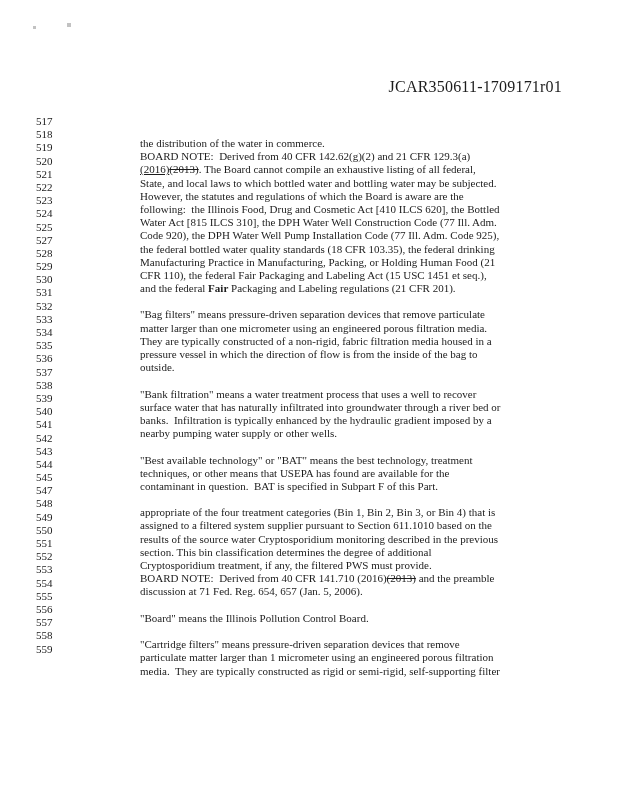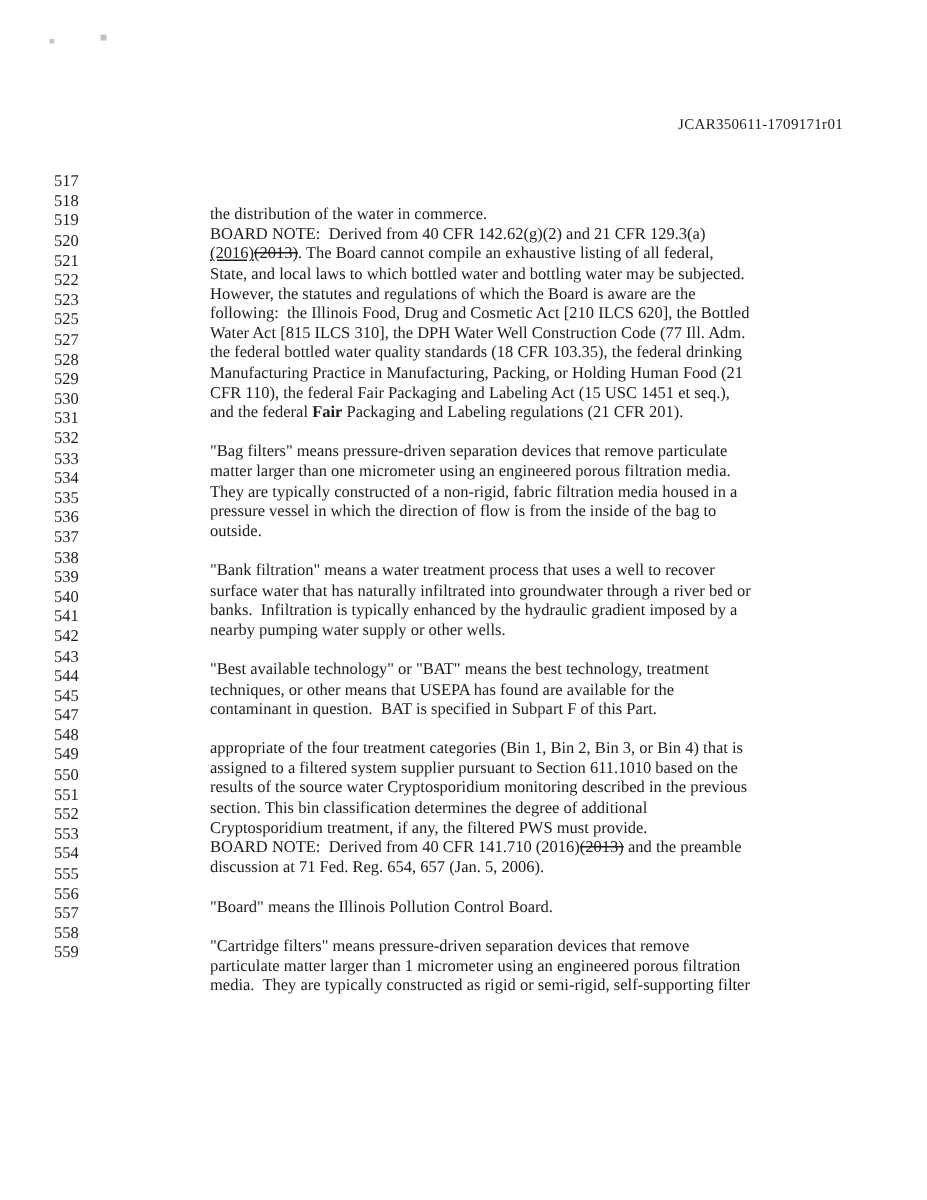--- a/index.html
+++ b/index.html
@@ -28,7 +28,7 @@
     position: absolute;
     top: 78px;
     right: 56px;
-    font-size: 10px;
+    font-size: 16px;
     letter-spacing: 0.2px;
   }
   .doc-body {

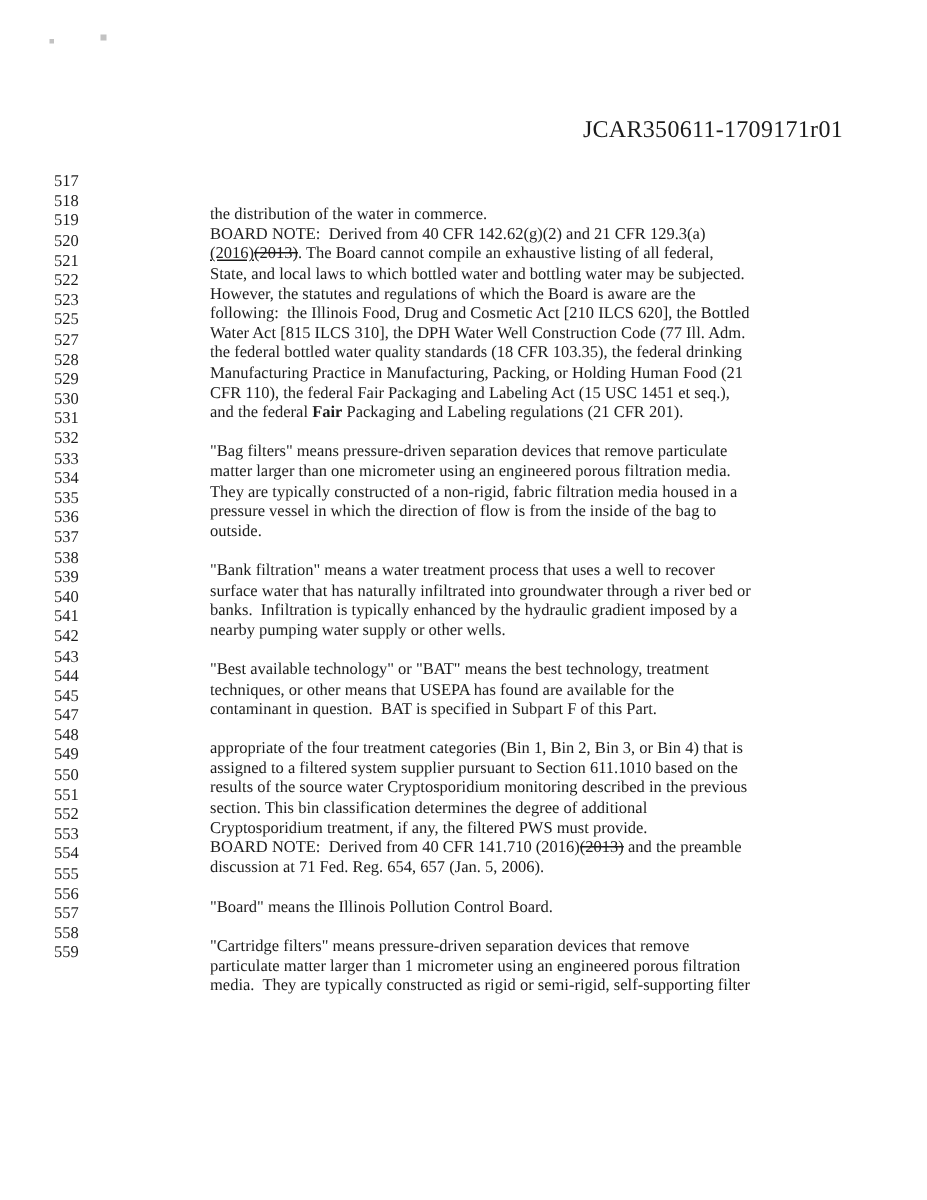--- a/index.html
+++ b/index.html
@@ -98,6 +98,10 @@
         <span class="line-text"><span>Water Act [815 ILCS 310], the DPH Water Well Construction Code (77 Ill. Adm.</span></span>
       </div>
       <div class="line-row">
+        <span class="line-num">524</span>
+        <span class="line-text"><span>Code 920), the DPH Water Well Pump Installation Code (77 Ill. Adm. Code 925),</span></span>
+      </div>
+      <div class="line-row">
         <span class="line-num">525</span>
         <span class="line-text"><span>the federal bottled water quality standards (18 CFR 103.35), the federal drinking</span></span>
       </div>

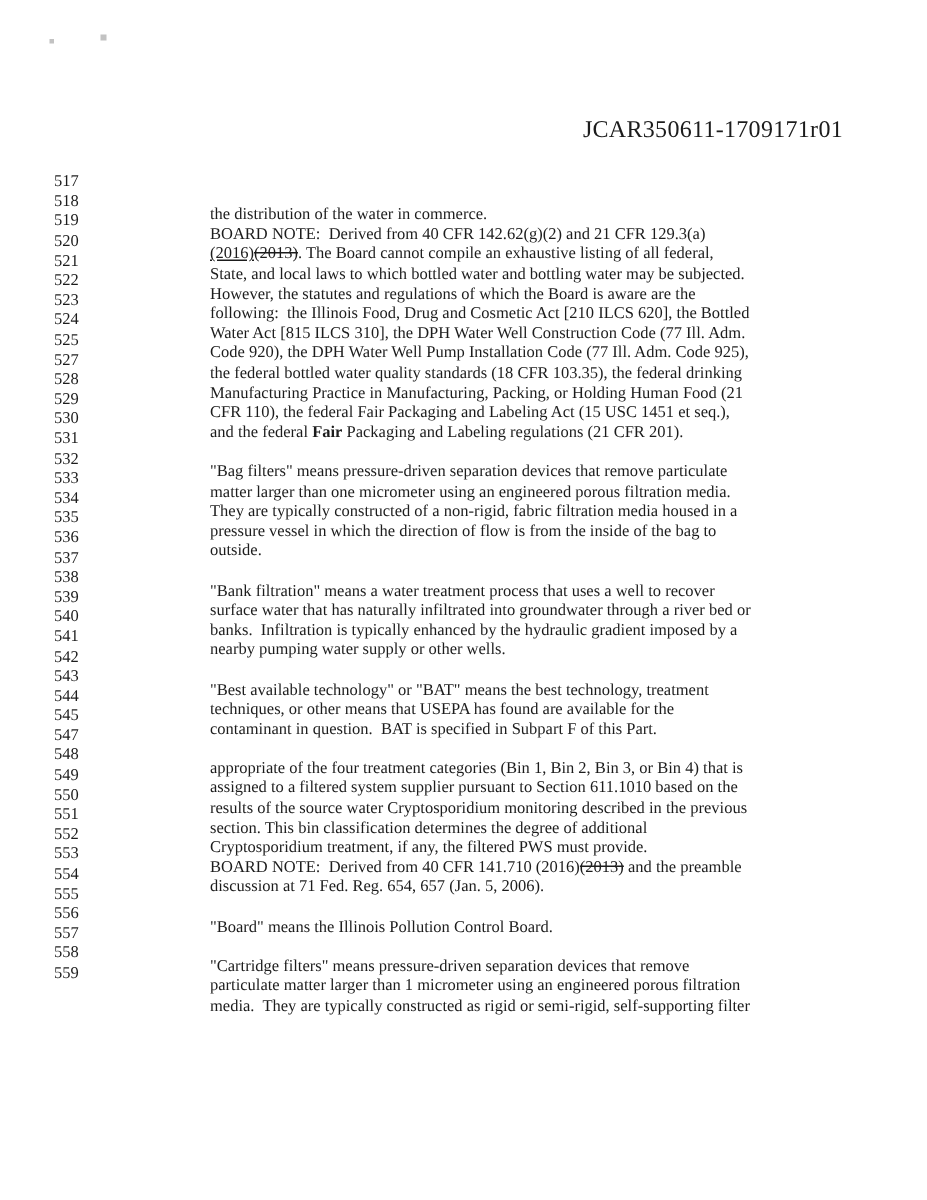--- a/index.html
+++ b/index.html
@@ -91,7 +91,7 @@
       </div>
       <div class="line-row">
         <span class="line-num">522</span>
-        <span class="line-text"><span>following:  the Illinois Food, Drug and Cosmetic Act [210 ILCS 620], the Bottled</span></span>
+        <span class="line-text"><span>following:  the Illinois Food, Drug and Cosmetic Act [410 ILCS 620], the Bottled</span></span>
       </div>
       <div class="line-row">
         <span class="line-num">523</span>

